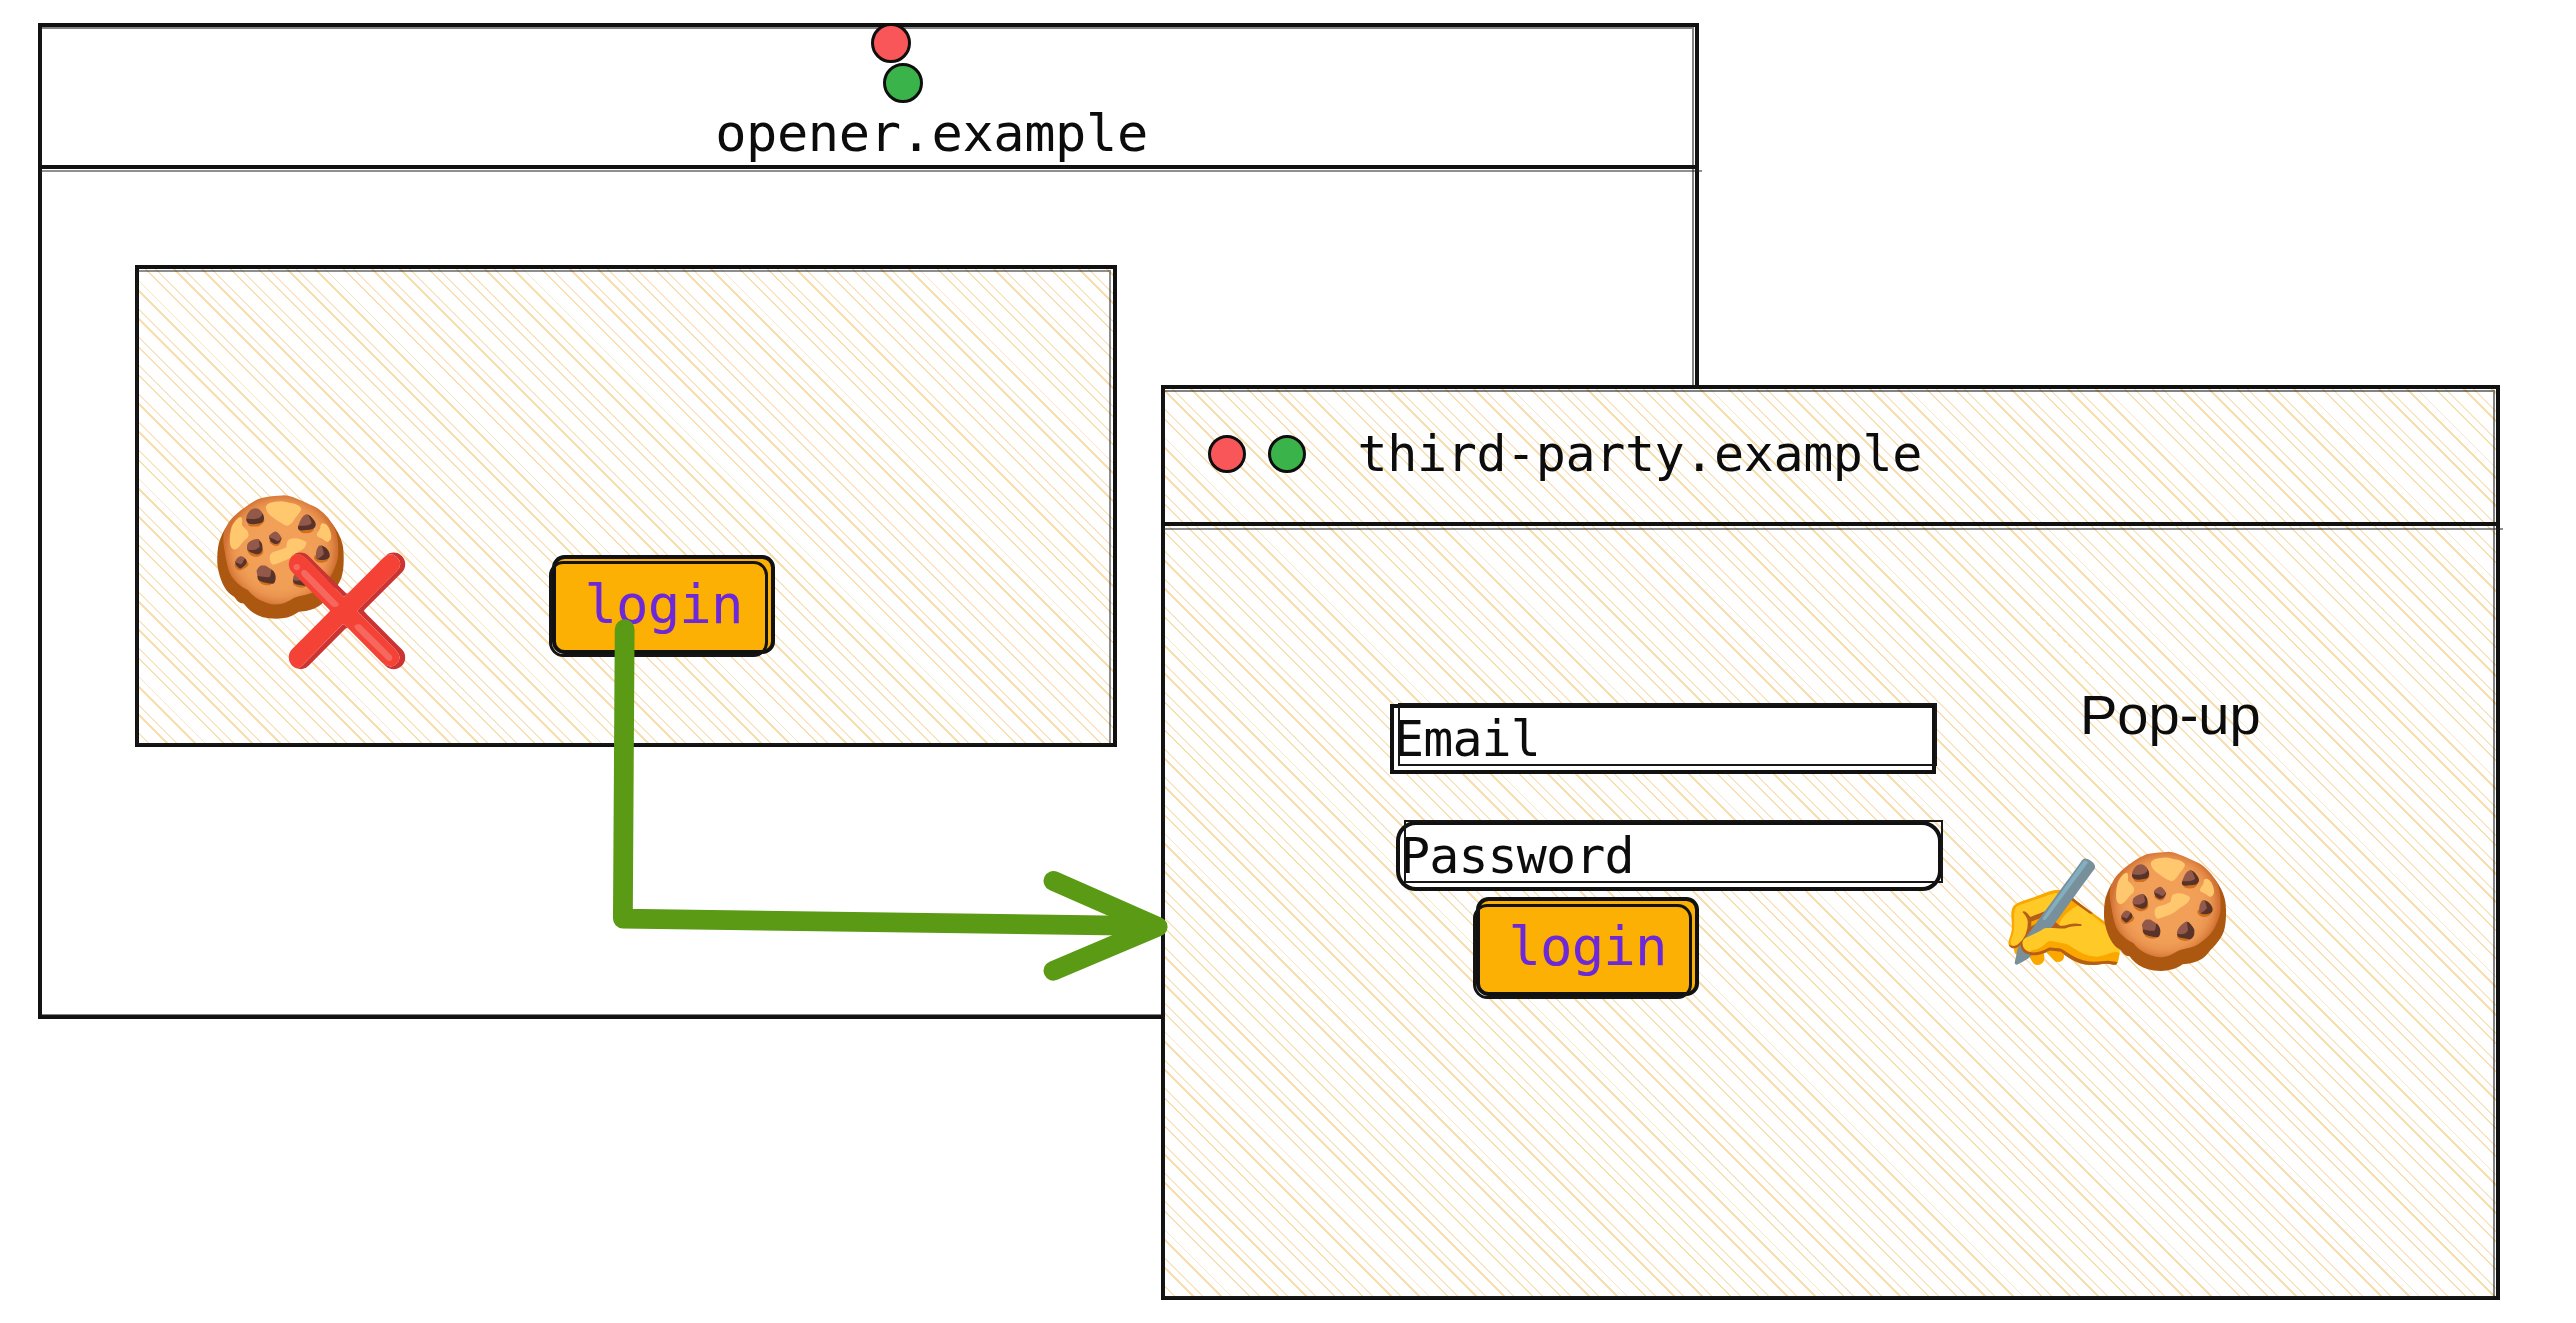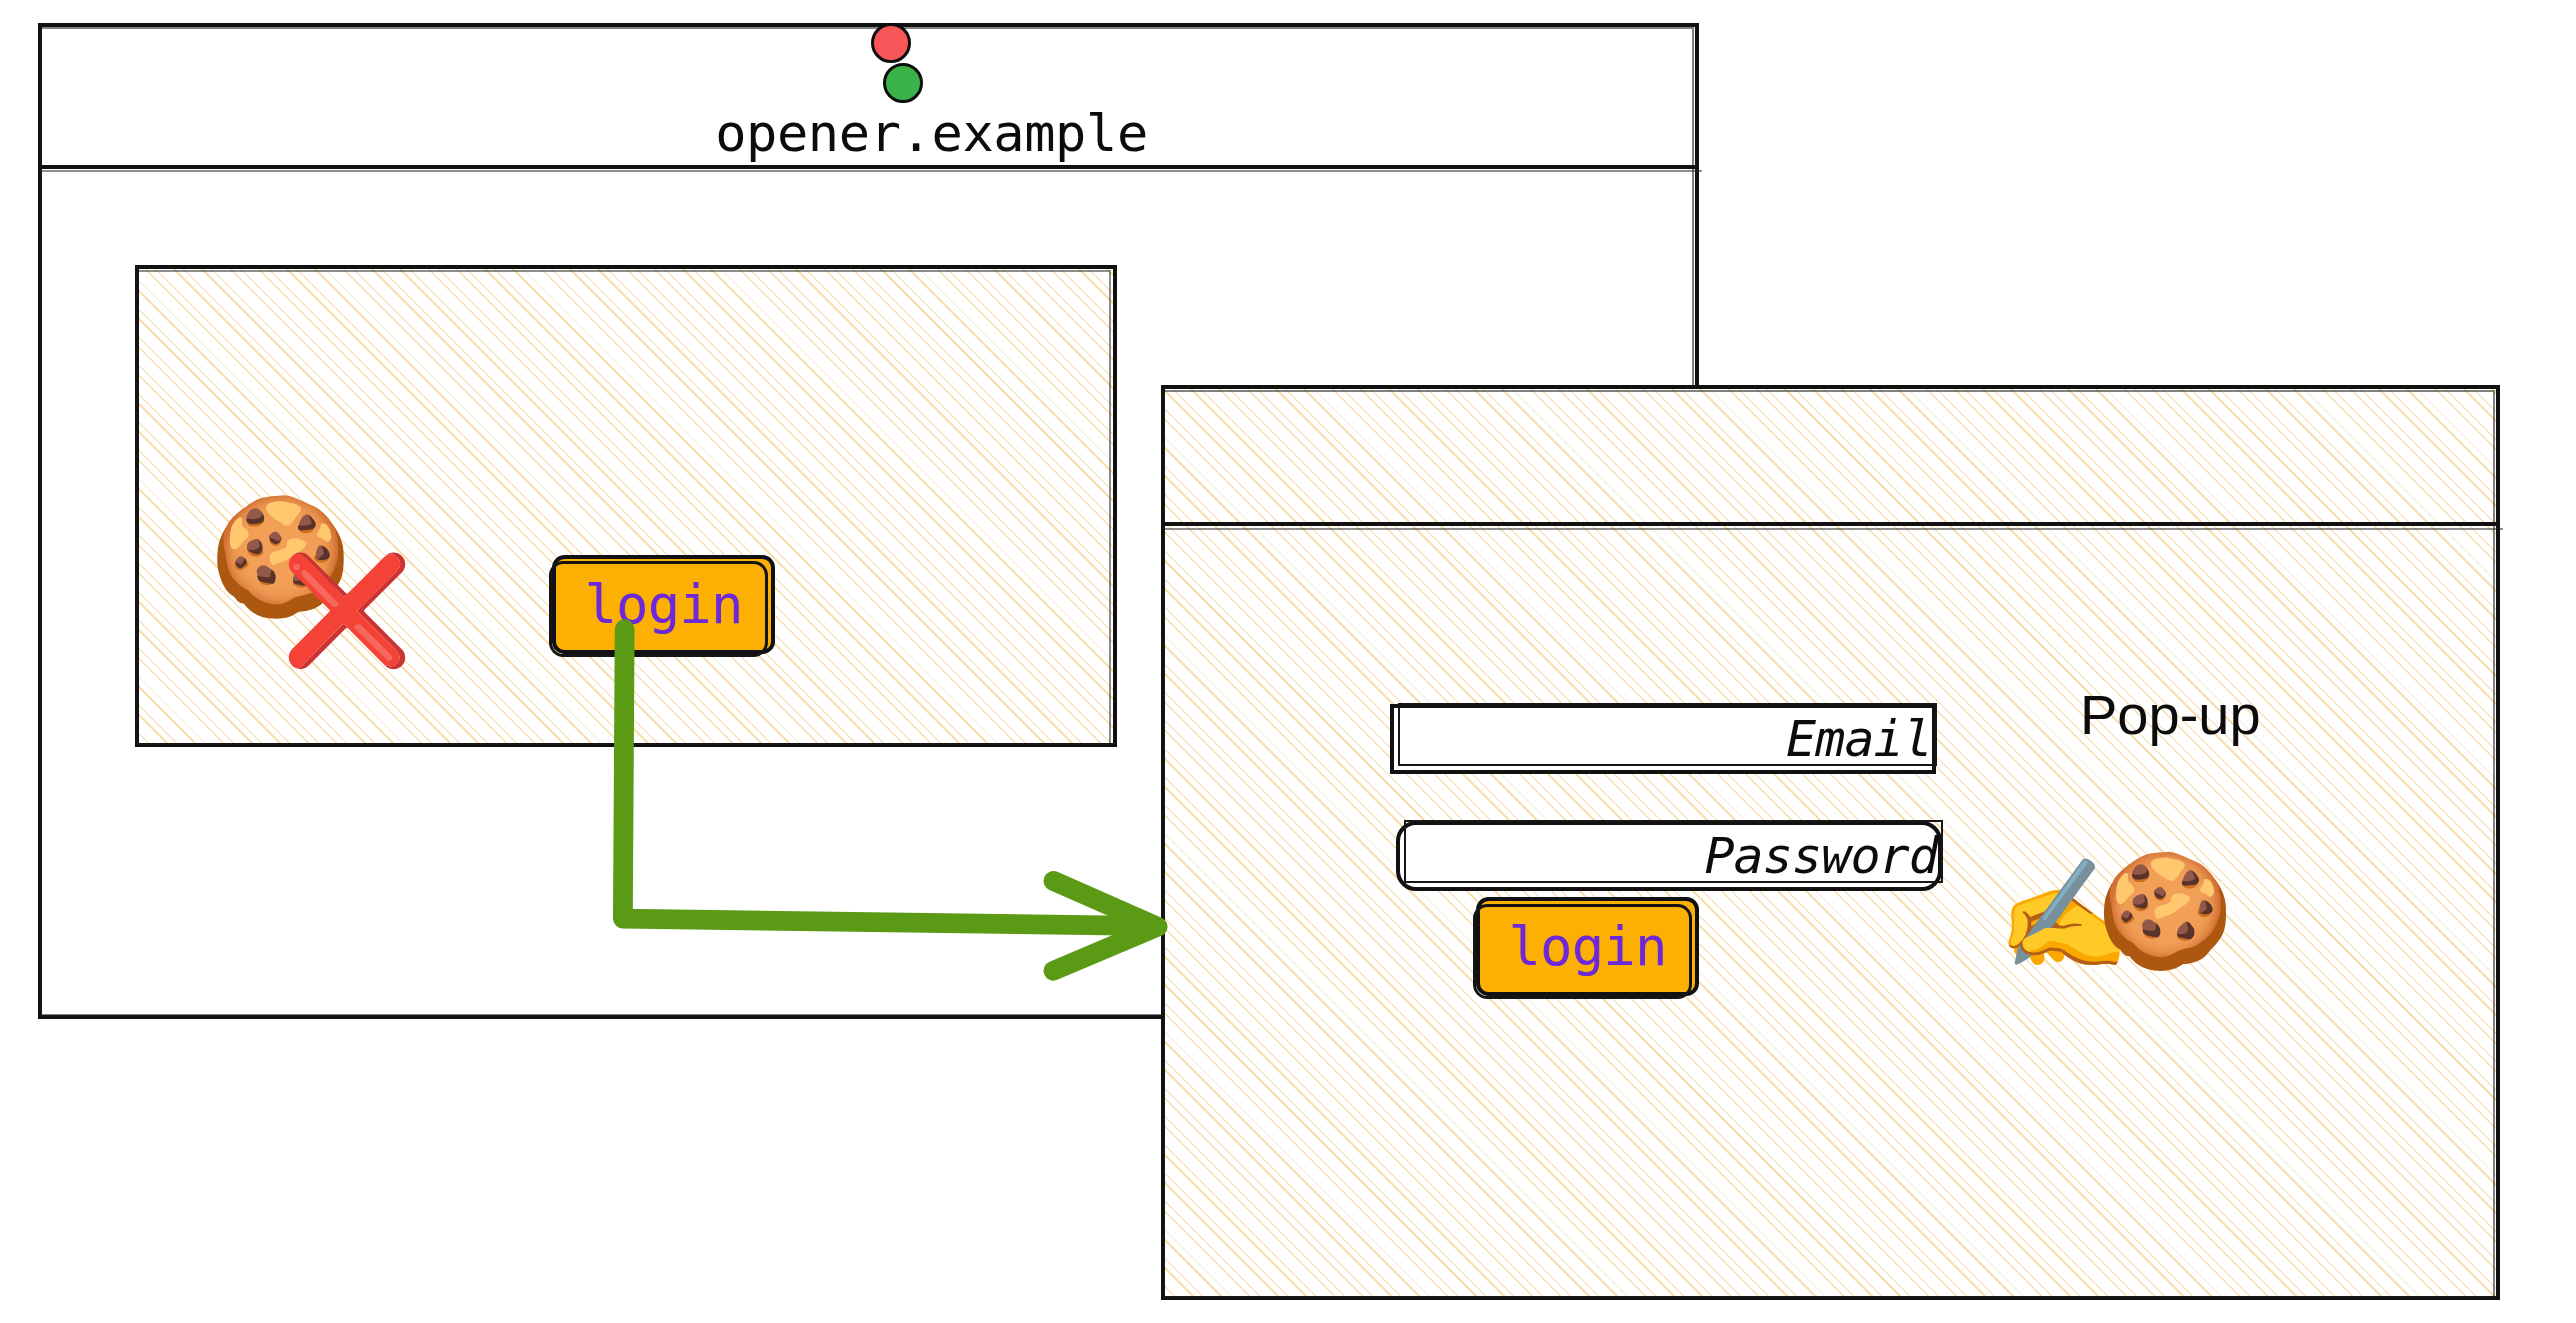--- a/index.html
+++ b/index.html
@@ -222,6 +222,11 @@
   <div class="window hatch" style="left:1161px; top:385px; width:1339px; height:915px;">
     <div class="win-border"></div>
 
+    <div class="titlebar" style="height:138px; padding-left:47px;">
+      <div class="dot dot-red" style="width:38px; height:38px;"></div>
+      <div class="dot dot-green" style="width:38px; height:38px; margin-left:21.6px;"></div>
+      <div class="win-title" style="font-size:50px; margin-left:52px;">third-party.example</div>
+    </div>
     <div class="titlebar-rule" style="top:137px;"></div>
 
     <div class="popup-label" style="left:919px; top:297px; font-size:56px;">Pop-up</div>

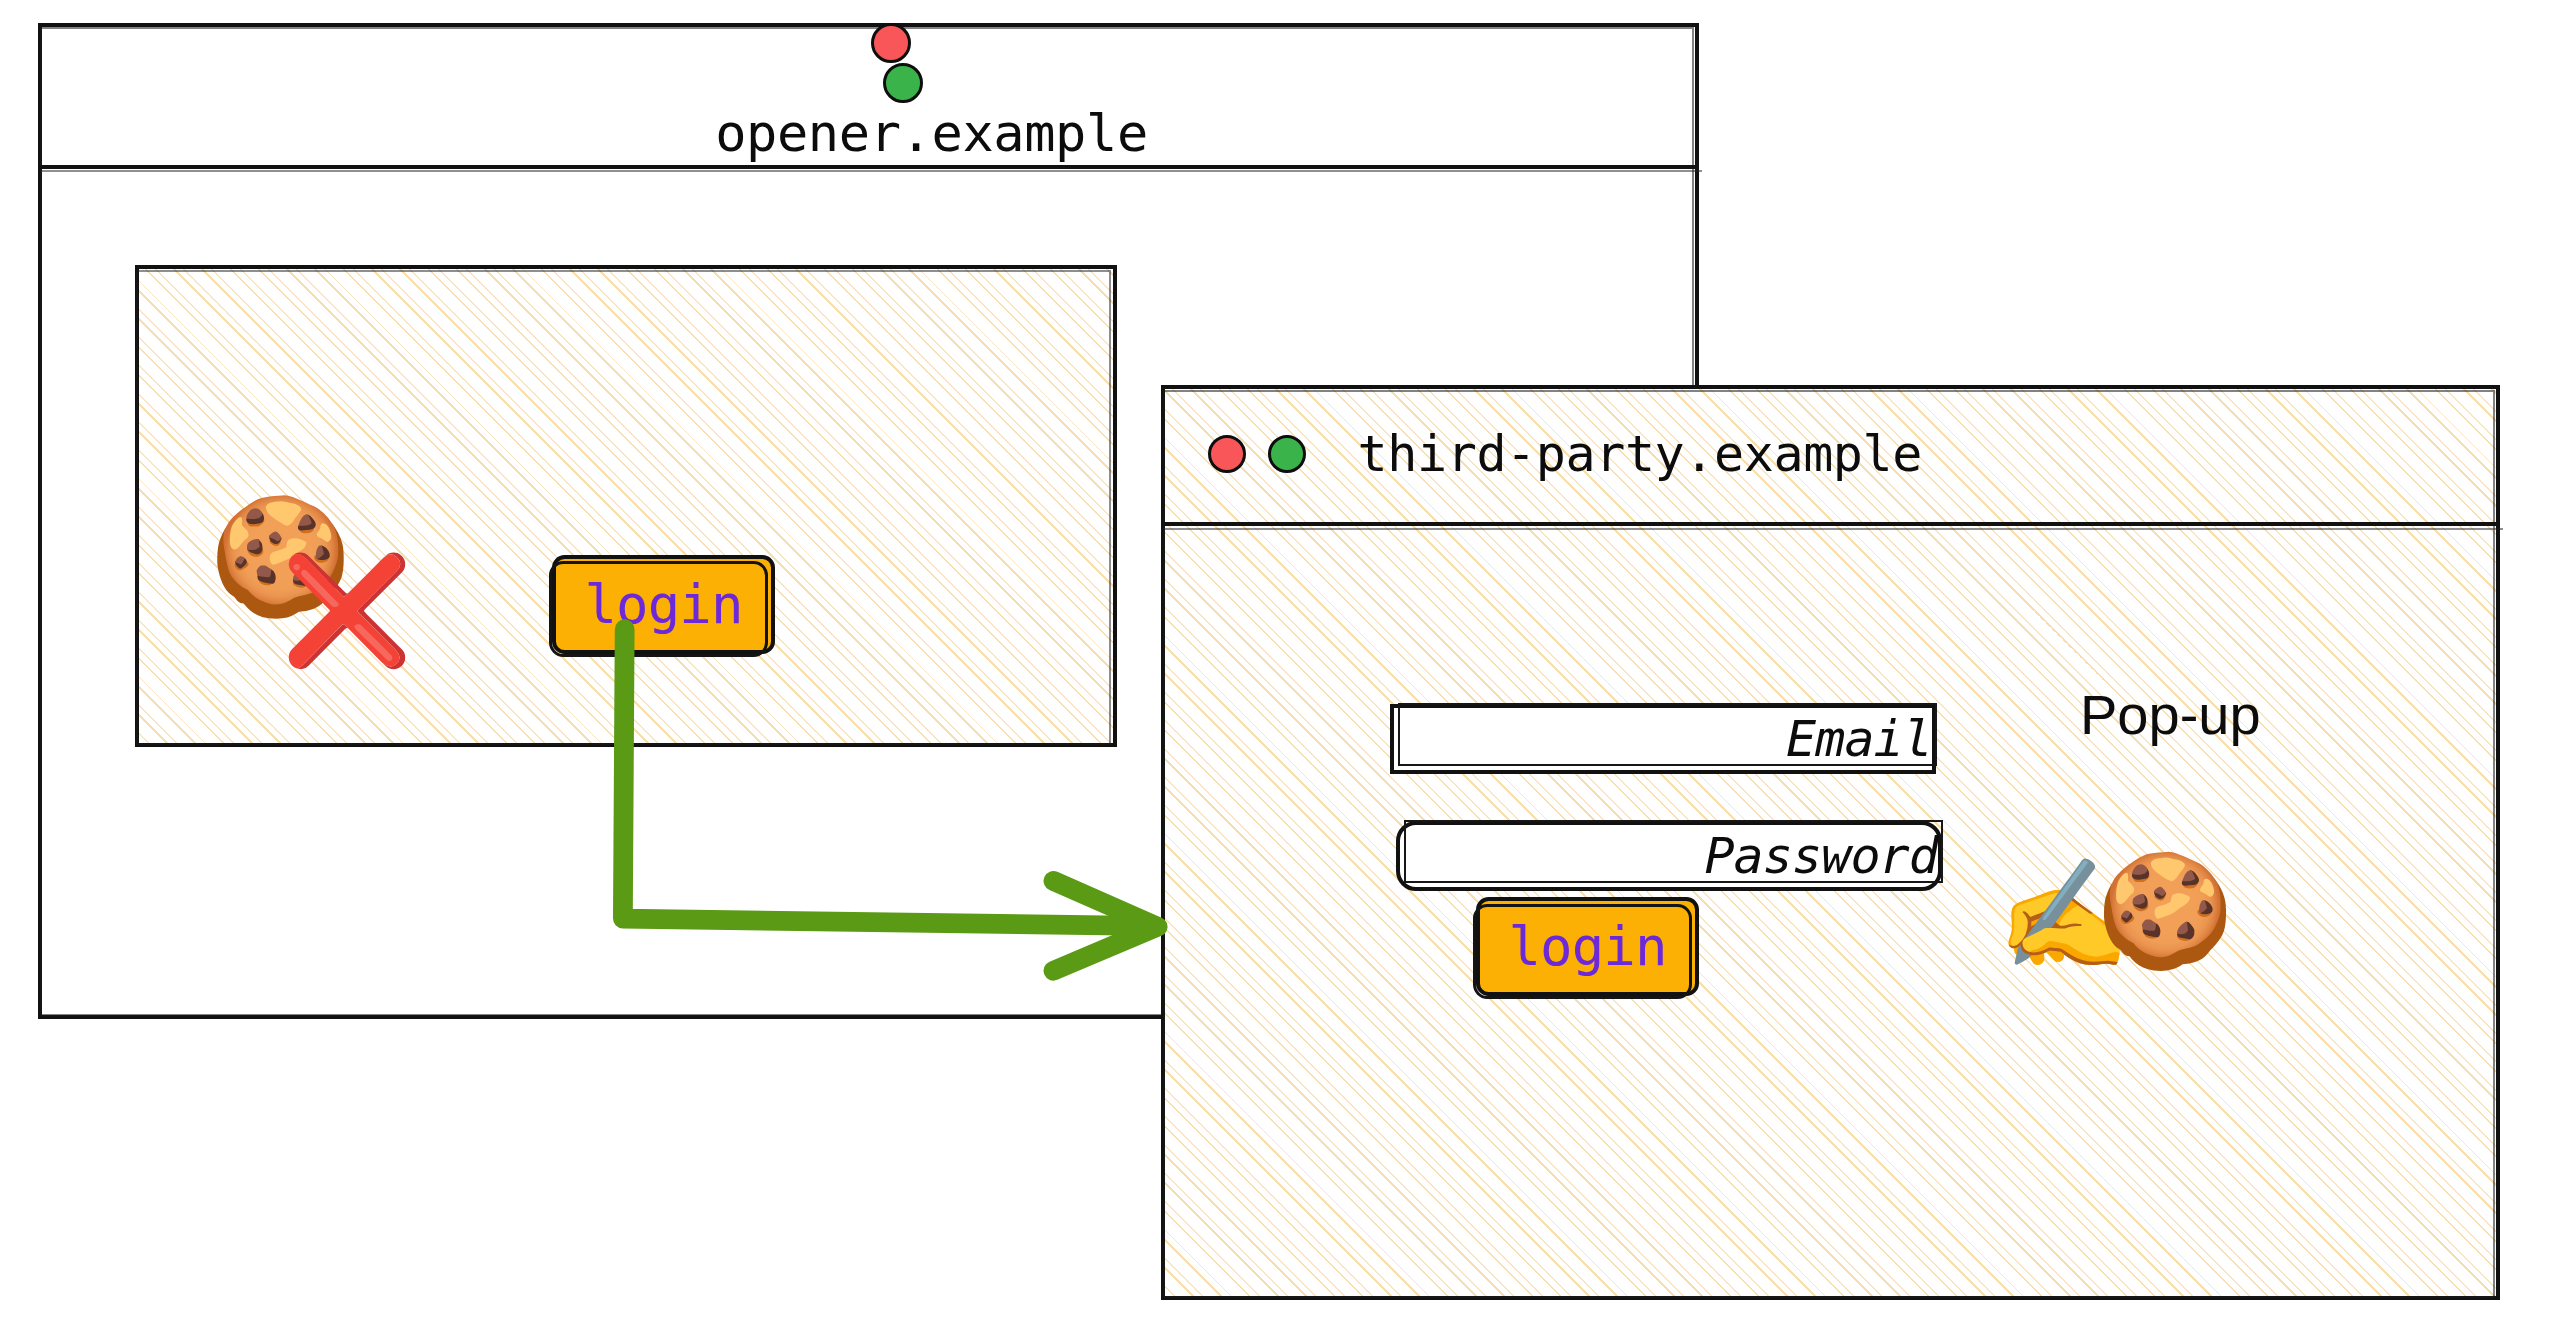--- a/index.html
+++ b/index.html
@@ -162,11 +162,10 @@
     border: 4.5px solid #111111;
     display: flex;
     align-items: center;
-    justify-content: flex-end;
+    justify-content: flex-start;
     font-family: "DejaVu Sans Mono", monospace;
     color: #0c0c0c;
     letter-spacing: -0.9px;
-    font-style: italic;
   }
   .field::after {
     content: "";

